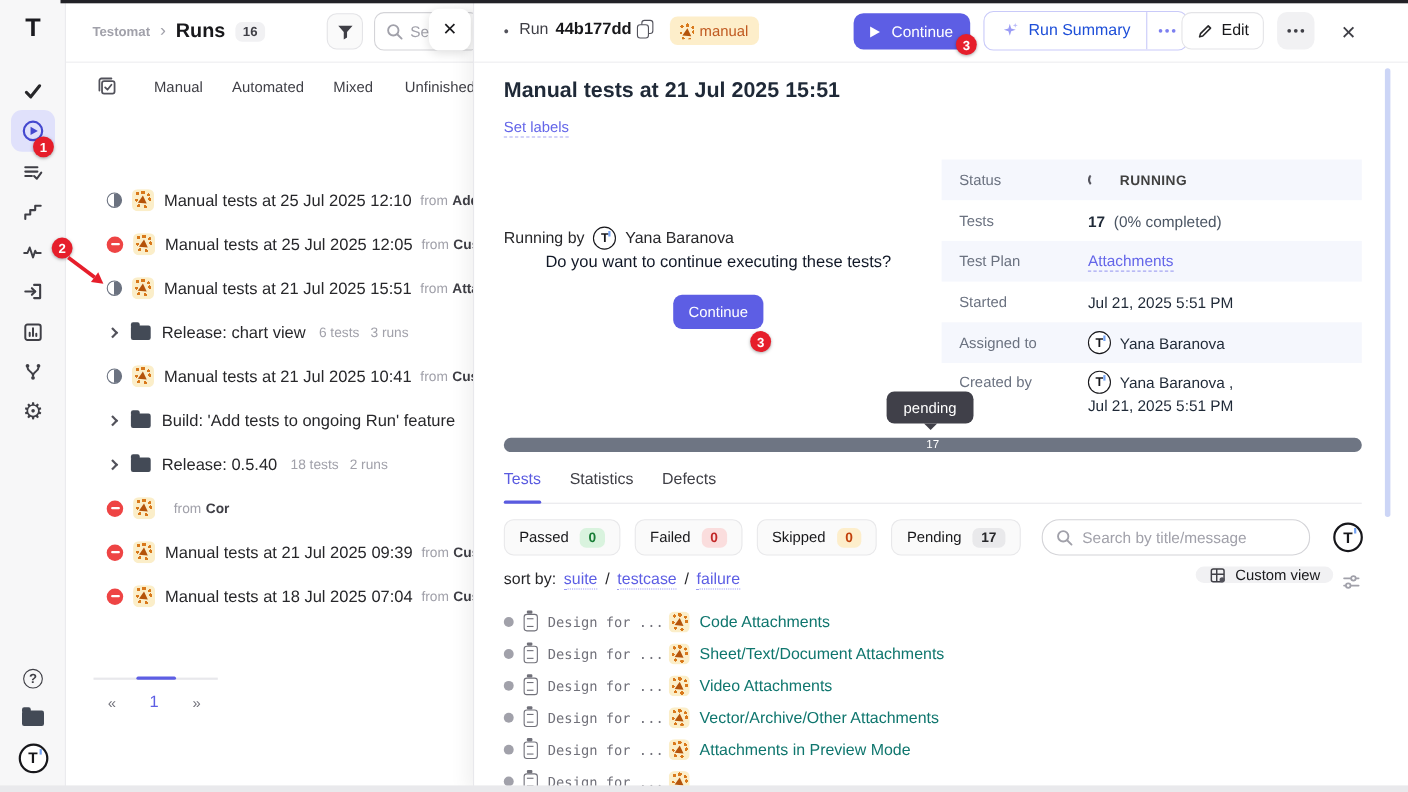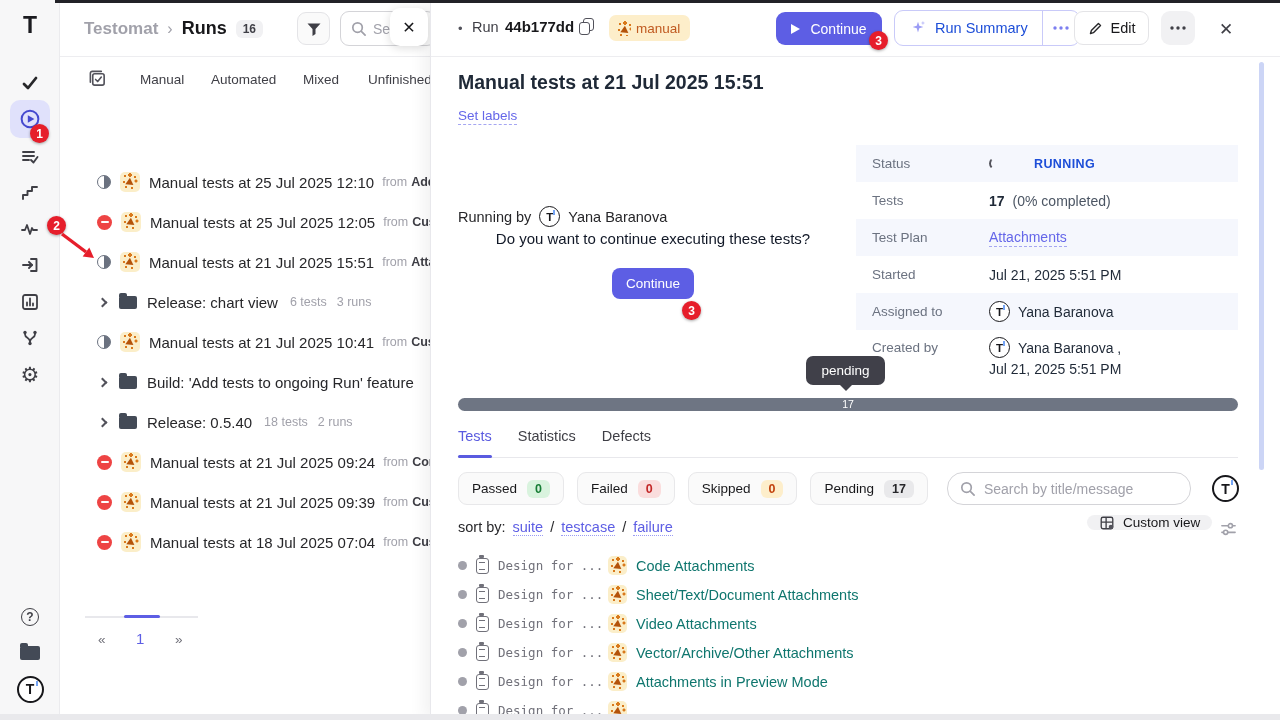--- a/index.html
+++ b/index.html
@@ -37,7 +37,7 @@
   .lp{position:absolute;left:60px;top:0;width:370px;height:720px;background:#fff;overflow:hidden}
   .lp-header{position:absolute;left:0;top:0;width:370px;height:57px;border-bottom:1px solid #ededf0;background:#fff}
   .crumb{position:absolute;left:24px;top:0;height:57px;display:flex;align-items:center;gap:9px;white-space:nowrap}
-  .crumb .capp{font-size:17px;font-weight:600;color:#a1a1aa}
+  .crumb .capp{font-size:12px;font-weight:600;color:#a1a1aa}
   .crumb .csep{font-size:16px;color:#a1a1aa}
   .crumb .csec{font-size:18px;font-weight:700;color:#18181b}
   .cnt-badge{font-size:12px;font-weight:600;color:#3f3f46;background:#f1f1f3;border-radius:6px;padding:2px 7px}

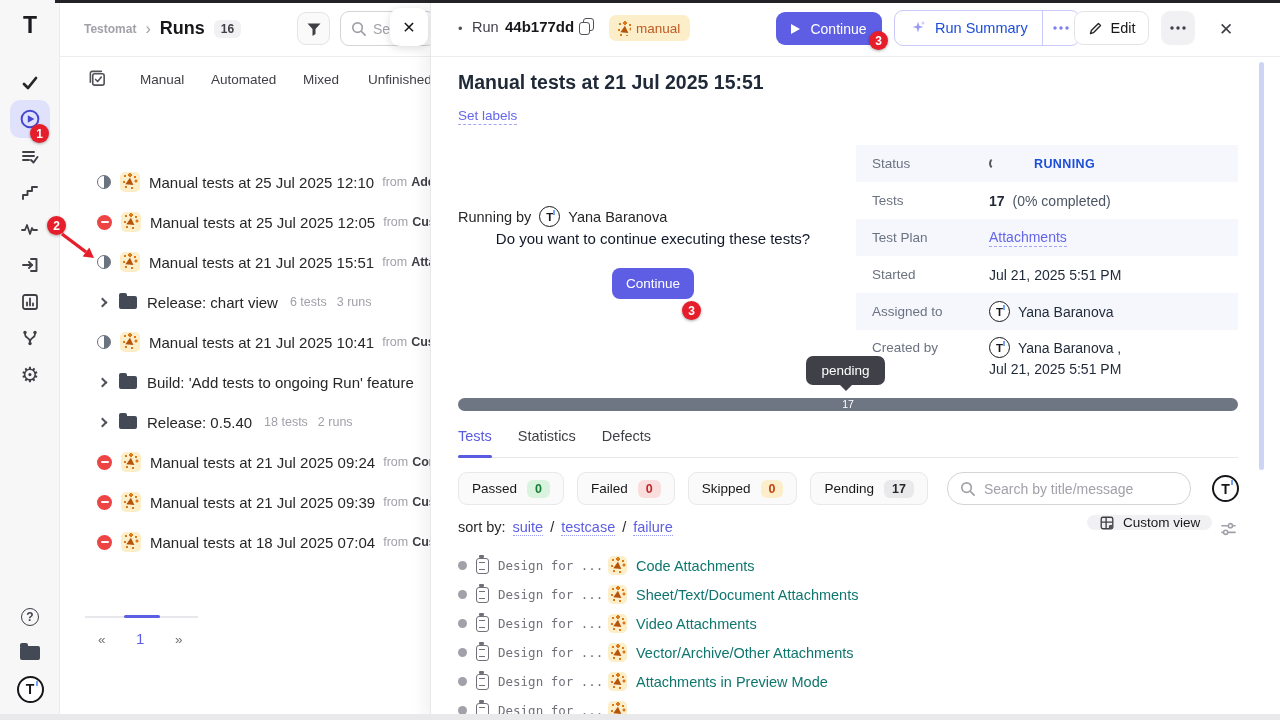--- a/index.html
+++ b/index.html
@@ -128,7 +128,7 @@
   .irow .val{color:#1f2937;display:flex;align-items:center;gap:8px}
   .irow.created{align-items:flex-start;padding-top:7px;padding-bottom:8px}
   .spin{width:13px;height:13px;border-radius:50%;border:2px solid transparent;border-left-color:#52525b;display:inline-block}
-  .running-txt{font-size:12.5px;font-weight:700;letter-spacing:.4px;color:#1d4ed8;margin-left:24px}
+  .running-txt{font-size:12.5px;font-weight:700;letter-spacing:.4px;color:#404040;margin-left:8px}
   .linkish{color:#6466e9;border-bottom:1px dashed #a5a6f2;padding-bottom:1px;cursor:pointer}
   .muted{color:#4b5563}
 

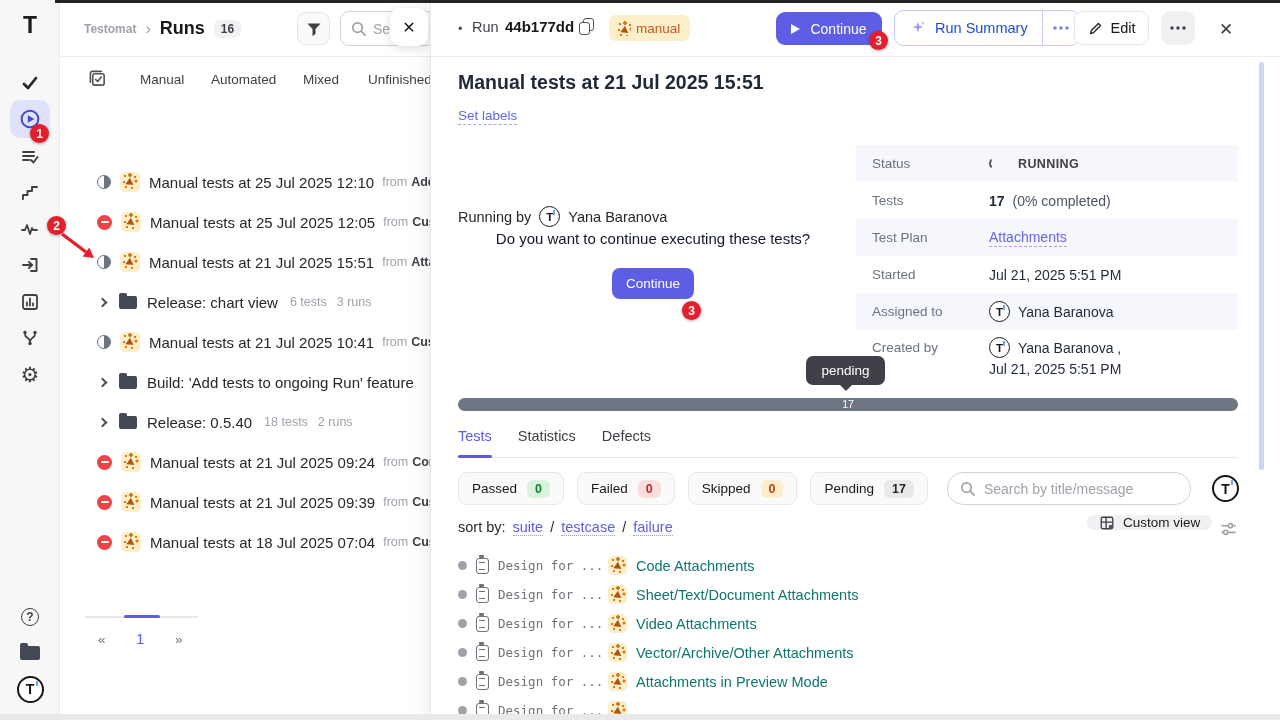--- a/index.html
+++ b/index.html
@@ -371,7 +371,6 @@
       <div class="rrow">
         <span class="st-fail st-ic"></span>
         <span class="mic"></span>
-        <span class="rtitle">Manual tests at 21 Jul 2025 09:24</span>
         <span class="rfrom"><span>from</span><b>Cor</b></span>
       </div>
       <div class="rrow">

